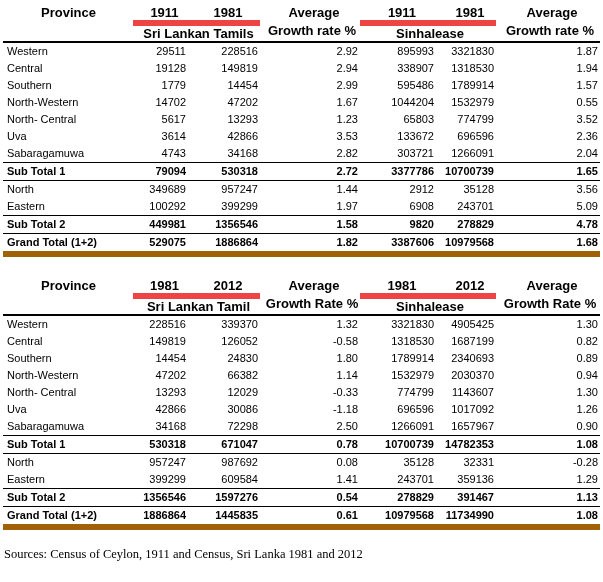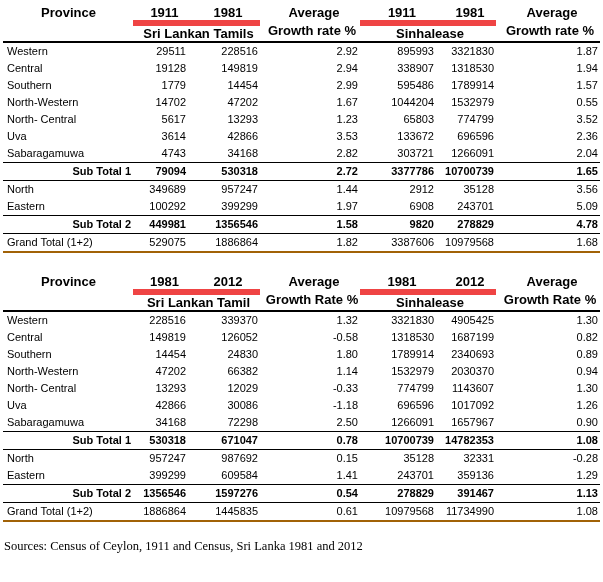--- a/index.html
+++ b/index.html
@@ -39,7 +39,7 @@
     overflow:hidden; white-space:nowrap;
   }
   td.num { text-align:right; }
-  tr.subtotal td { font-weight:bold; border-top:1px solid #000; border-bottom:1px solid #000;text-align:right; }
+  tr.subtotal td { font-weight:bold; border-top:1px solid #000; border-bottom:1px solid #000; }
   tr.grandtotal td { font-weight:normal; border-bottom:2px solid #a16207; }
   .section-gap { margin-top:21px; }
   .sources {

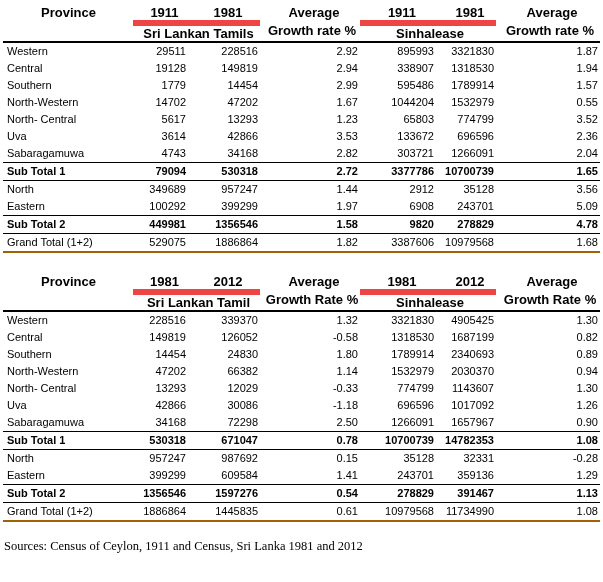--- a/index.html
+++ b/index.html
@@ -40,7 +40,7 @@
   }
   td.num { text-align:right; }
   tr.subtotal td { font-weight:bold; border-top:1px solid #000; border-bottom:1px solid #000; }
-  tr.grandtotal td { font-weight:normal; border-bottom:2px solid #a16207; }
+  tr.grandtotal td { font-weight:bold; border-bottom:6px solid #a16207; }
   .section-gap { margin-top:21px; }
   .sources {
     font-family:"Liberation Serif", serif;

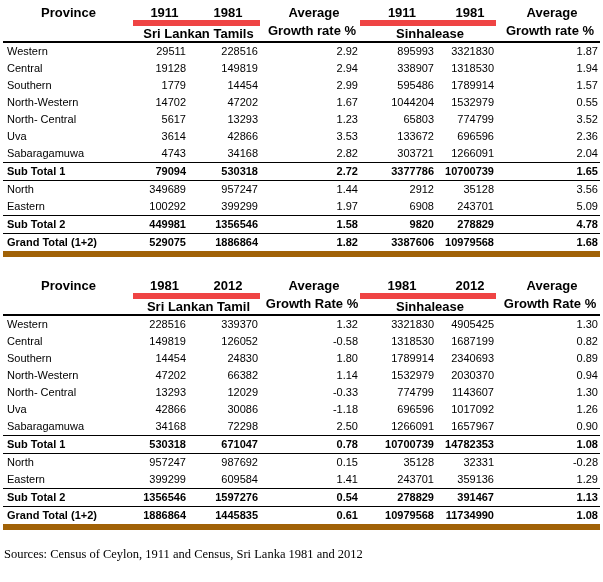--- a/index.html
+++ b/index.html
@@ -297,7 +297,7 @@
           <td>North</td>
           <td class="num">957247</td>
           <td class="num">987692</td>
-          <td class="num">0.15</td>
+          <td class="num">0.08</td>
           <td class="num">35128</td>
           <td class="num">32331</td>
           <td class="num">-0.28</td>

